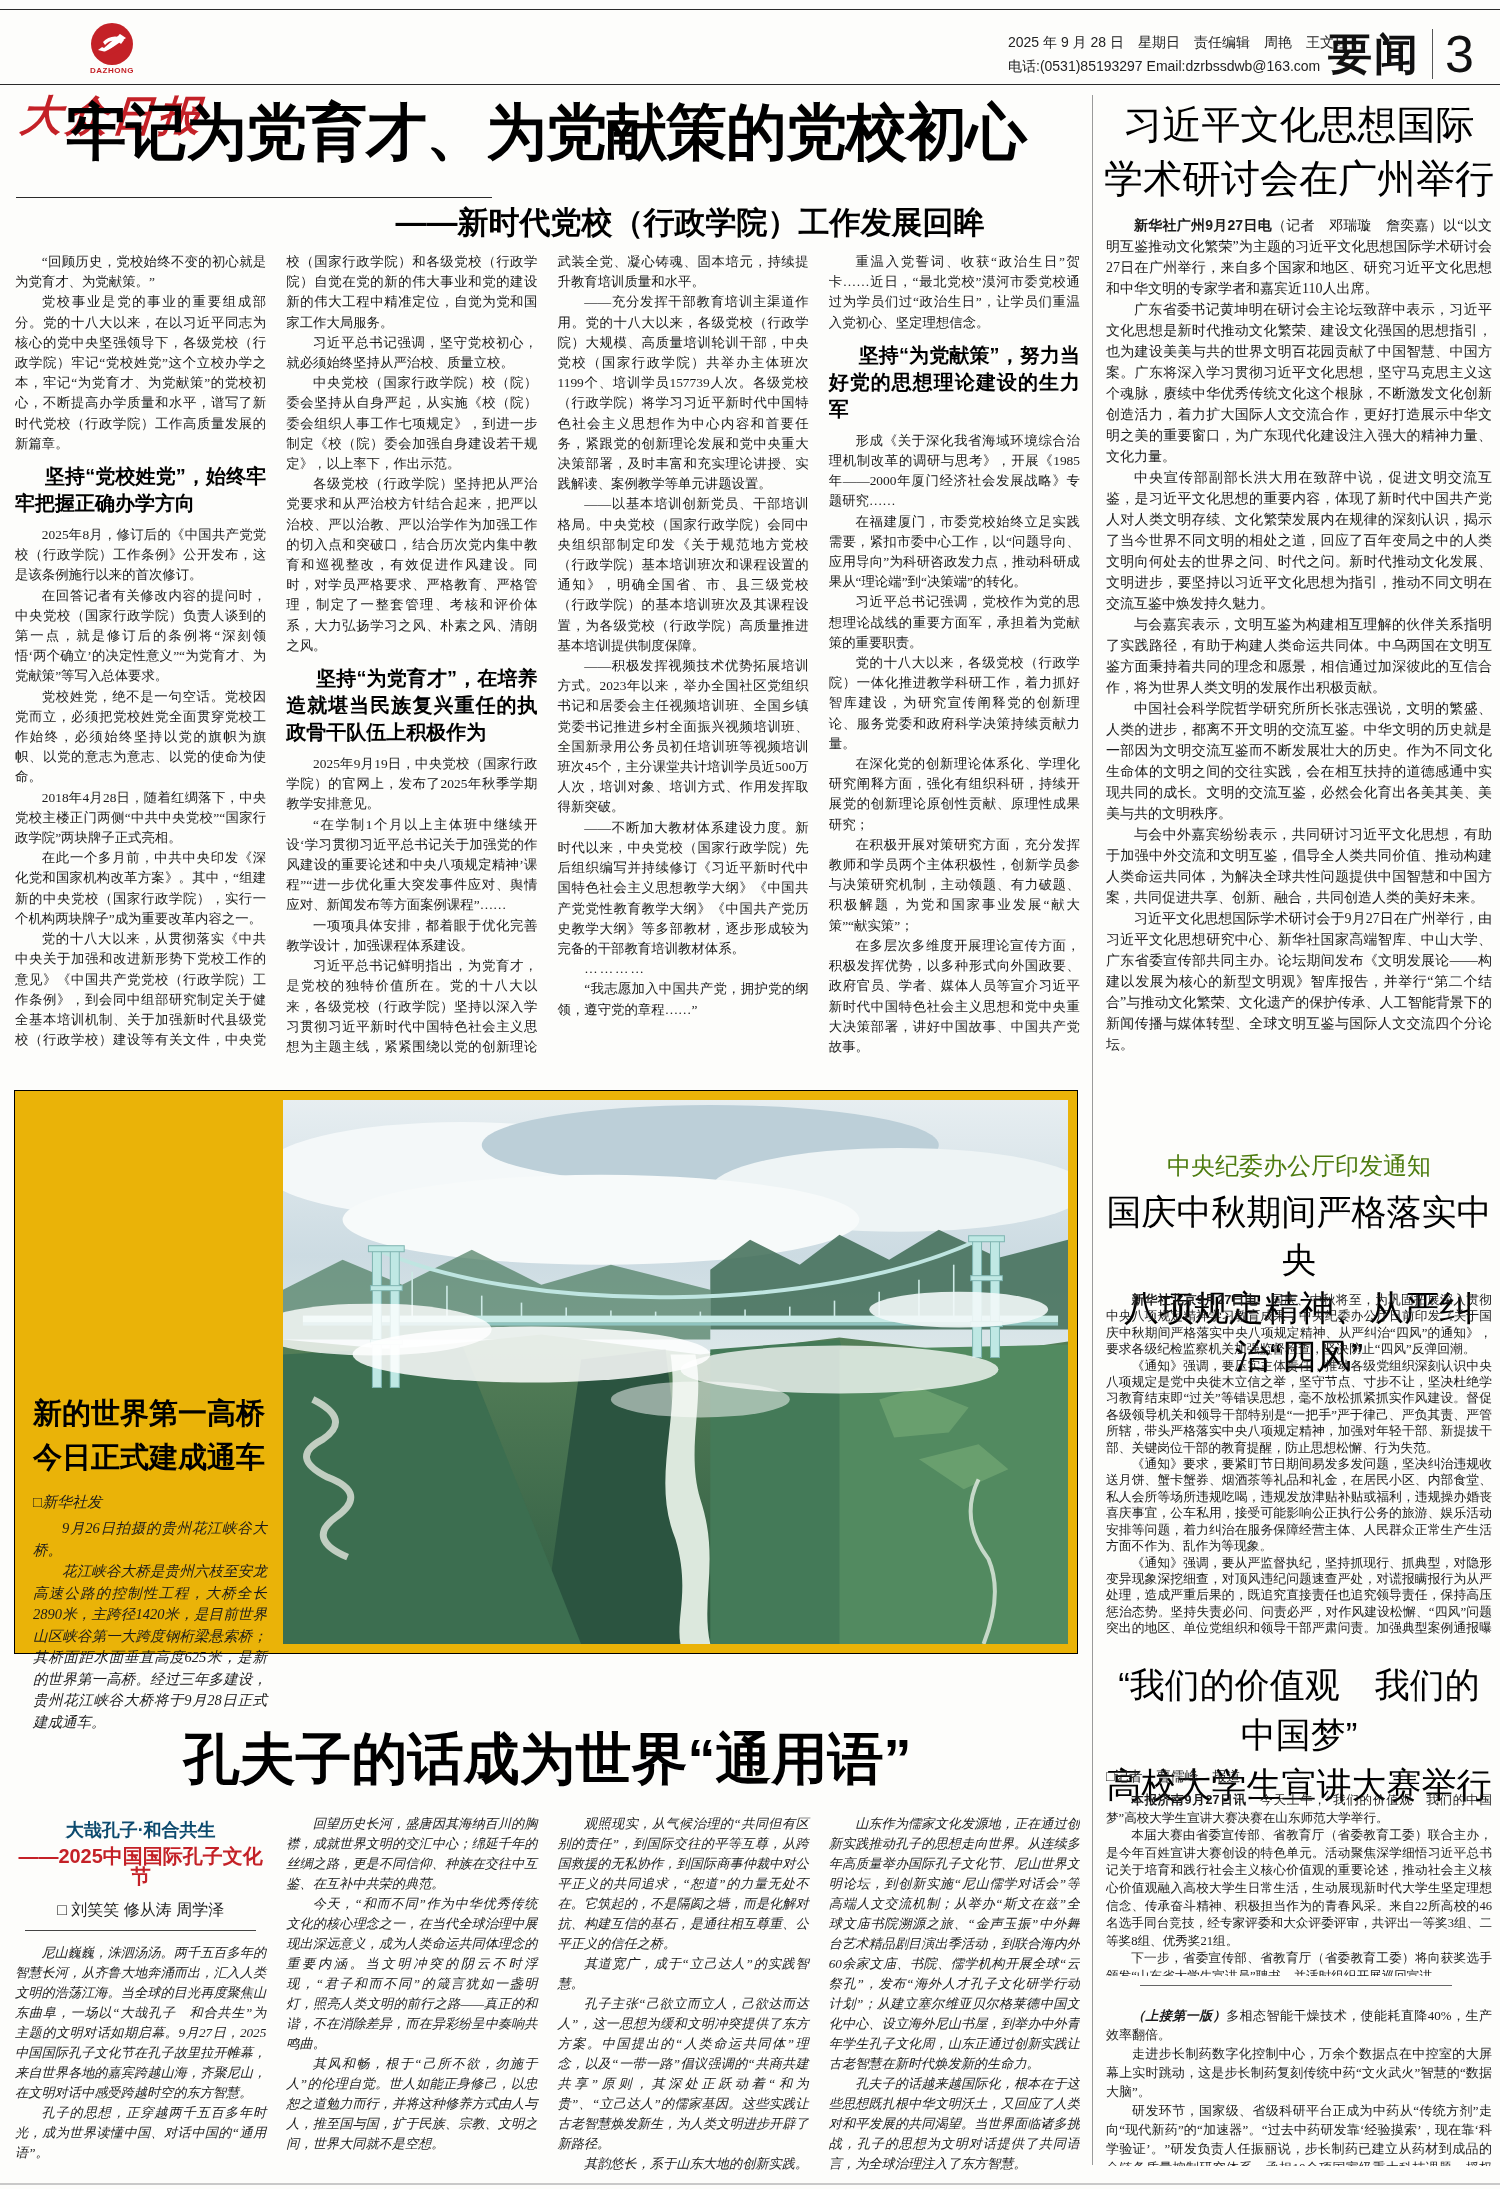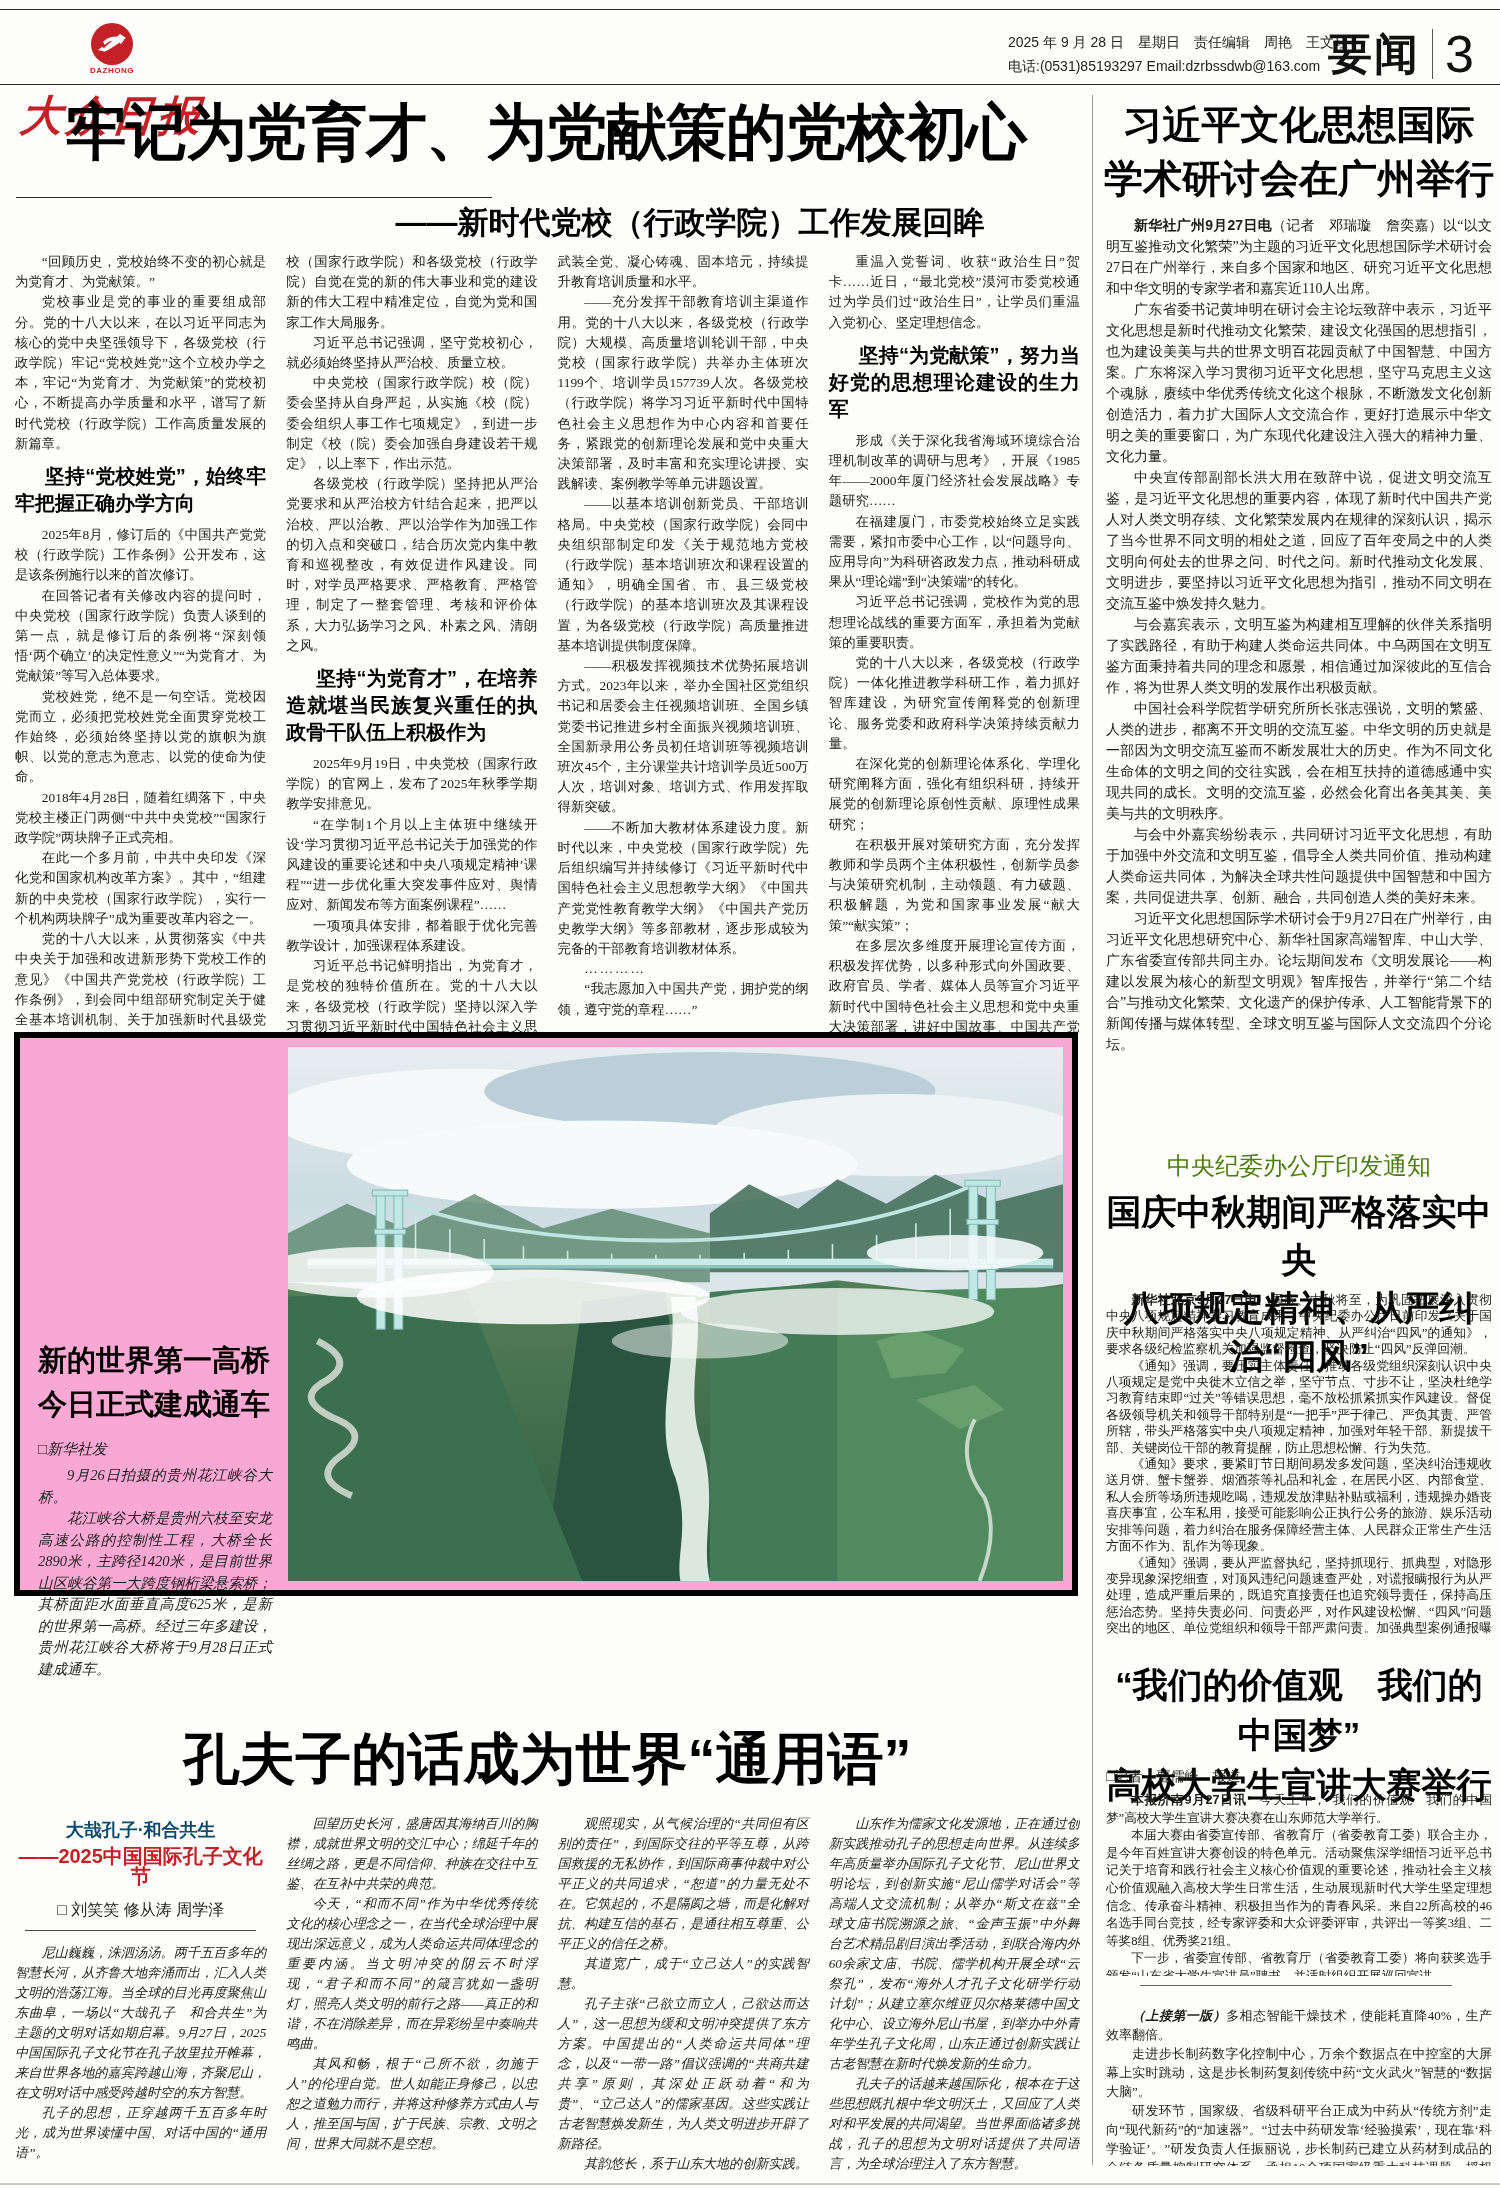--- a/index.html
+++ b/index.html
@@ -65,7 +65,7 @@
   
   #vrule{left:1092px;top:95px;width:1px;height:2070px;background:#9a9a9a;}
   .sb-hl{left:1104px;width:390px;text-align:center;font-family:"Liberation Sans",sans-serif;
-    font-weight:700;color:#000;}
+    font-weight:400;color:#000;}
   #a1-hl{top:98px;font-size:39px;line-height:54px;}
   #a1-body{left:1106px;top:215px;width:386px;height:912px;overflow:hidden;
     font-size:14px;line-height:21px;text-align:justify;}

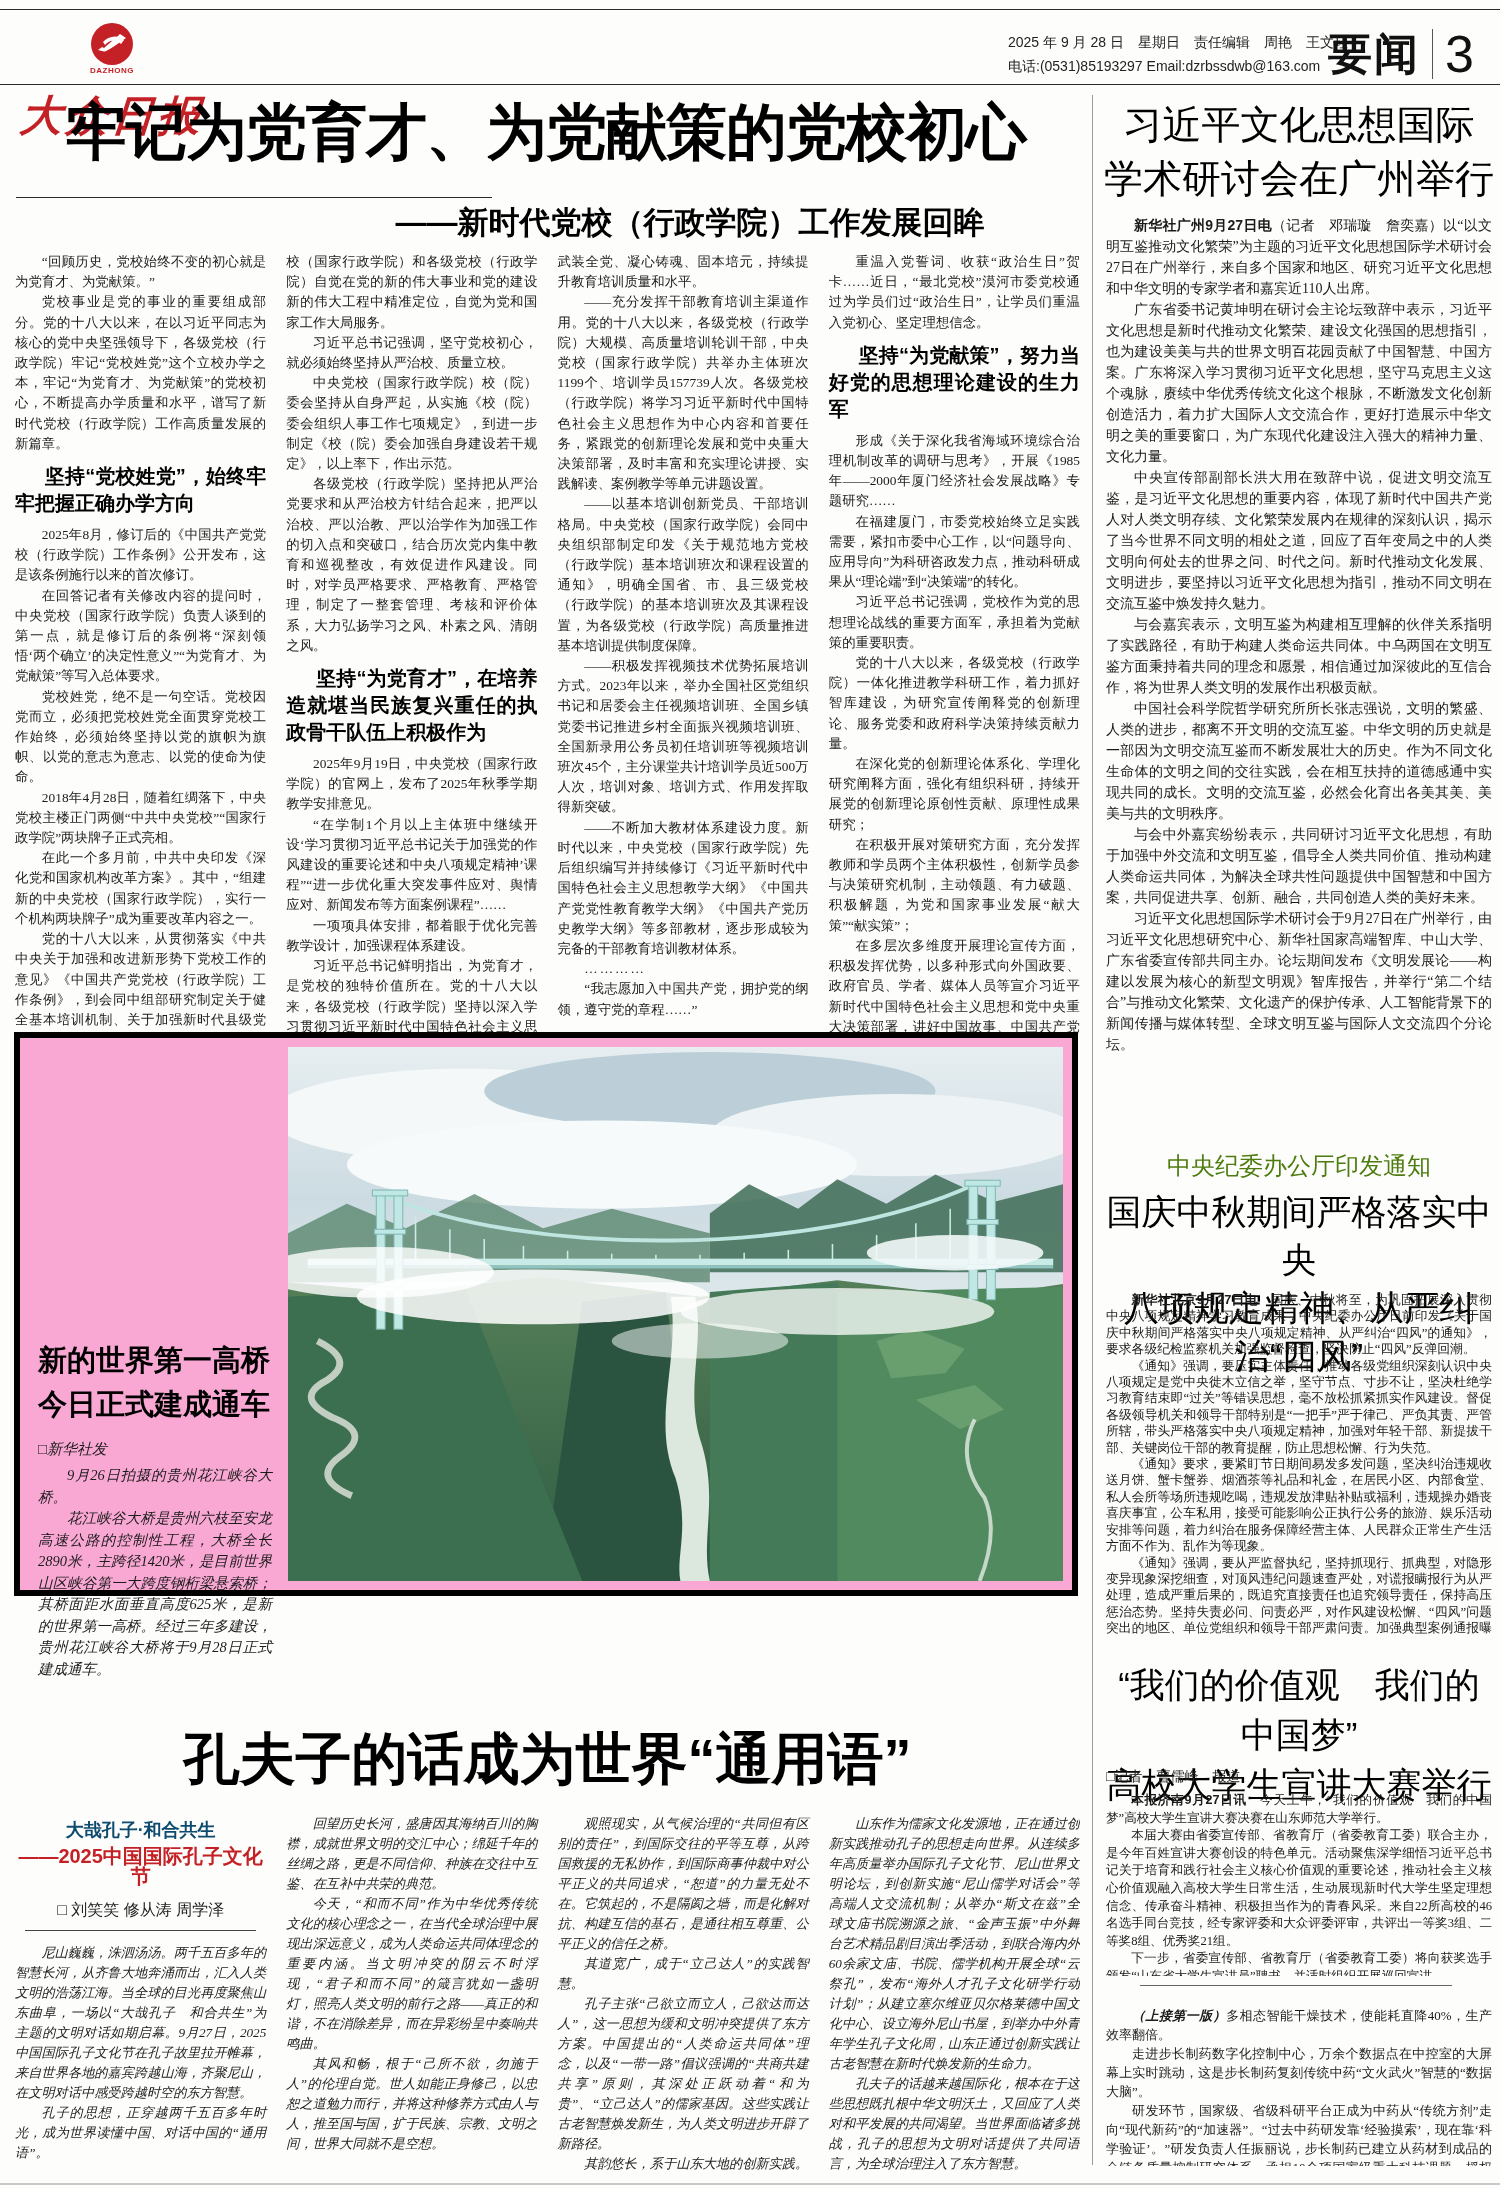--- a/index.html
+++ b/index.html
@@ -39,8 +39,8 @@
   #main-body h3.subhead{font-family:"Liberation Sans",sans-serif;font-size:20px;line-height:27px;
     font-weight:900;margin:9px 0 8px 0;color:#000;text-indent:1.5em;}
   
-  #photo-box{left:14px;top:1032px;width:1064px;height:564px;border:6px solid #000000;
-    background:#f9a8d4;box-sizing:border-box;display:flex;}
+  #photo-box{left:14px;top:1090px;width:1064px;height:564px;border:1px solid #000000;
+    background:#eab308;box-sizing:border-box;display:flex;}
   #photo-caption{width:268px;box-sizing:border-box;padding:300px 16px 0 18px;}
   #photo-caption .cap-hl{font-family:"Liberation Sans",sans-serif;font-weight:900;font-size:29px;
     line-height:44px;color:#000;white-space:nowrap;}

